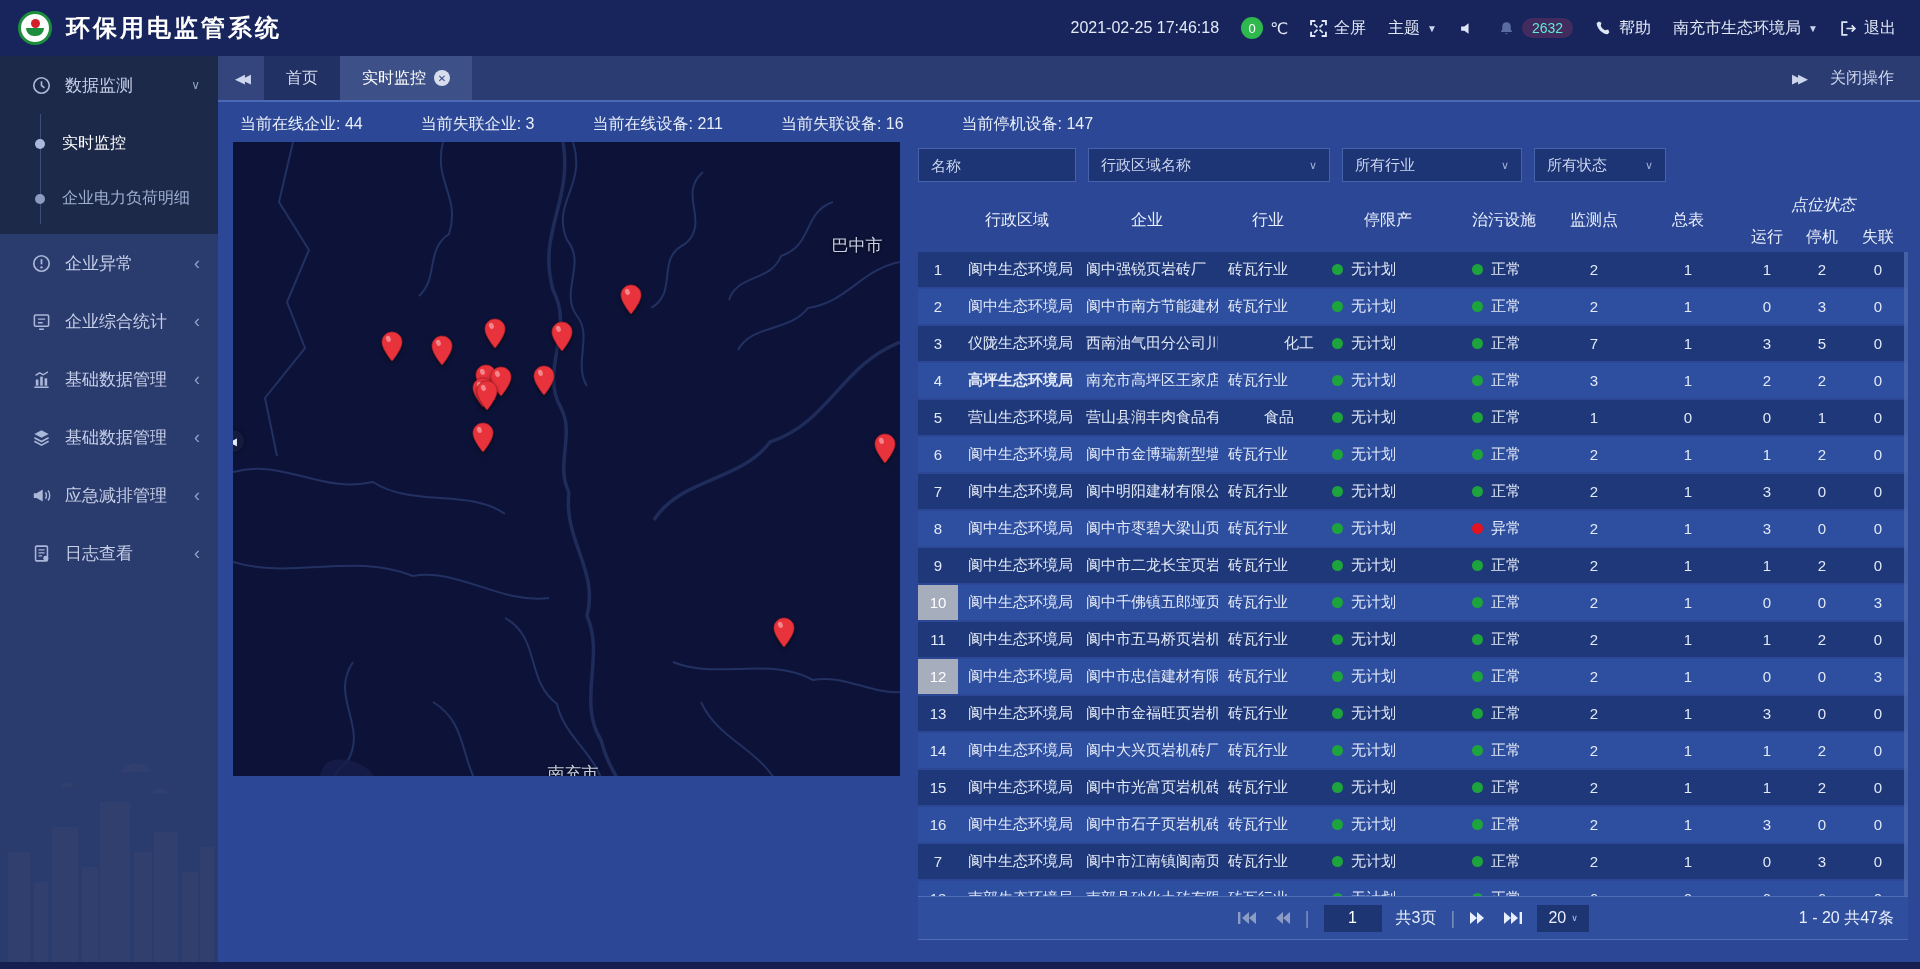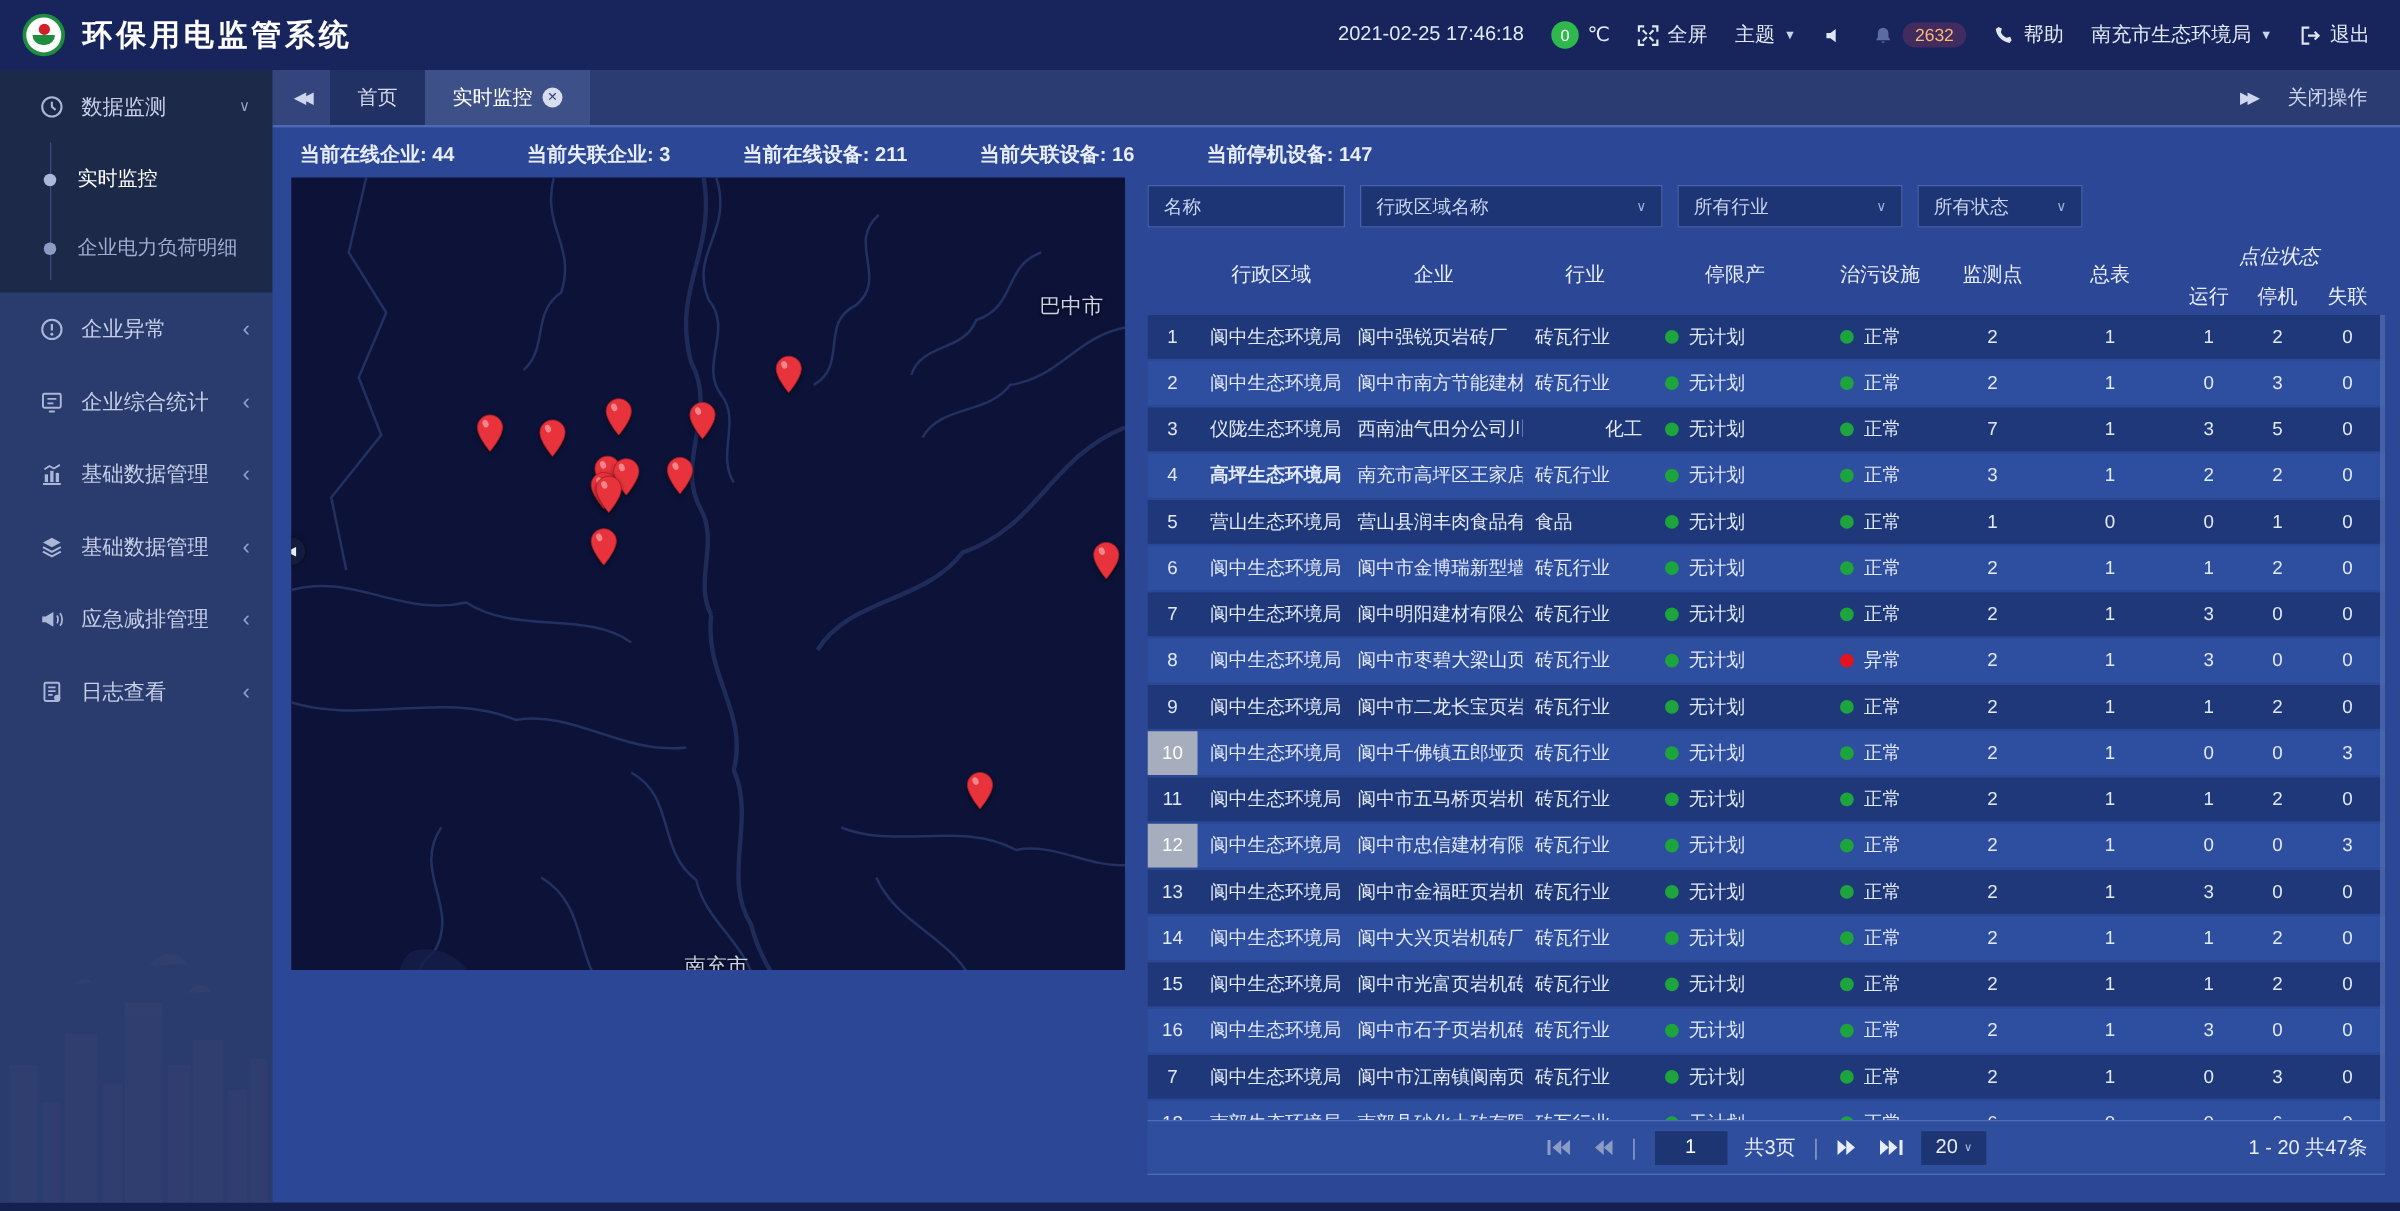--- a/index.html
+++ b/index.html
@@ -25,7 +25,7 @@
   .hicon { width:17px; height:17px; display:inline-flex; color:#dfe6f5; }
   .hicon svg { width:100%; height:100%; }
   .caret { font-size:10px; color:#c9d3ec; }
-  .bell-badge { background:rgba(222,70,110,0.22); color:#fdba74; border-radius:10px;
+  .bell-badge { background:rgba(222,70,110,0.22); color:#5eead4; border-radius:10px;
     padding:2px 10px; font-size:14px; }
 
   

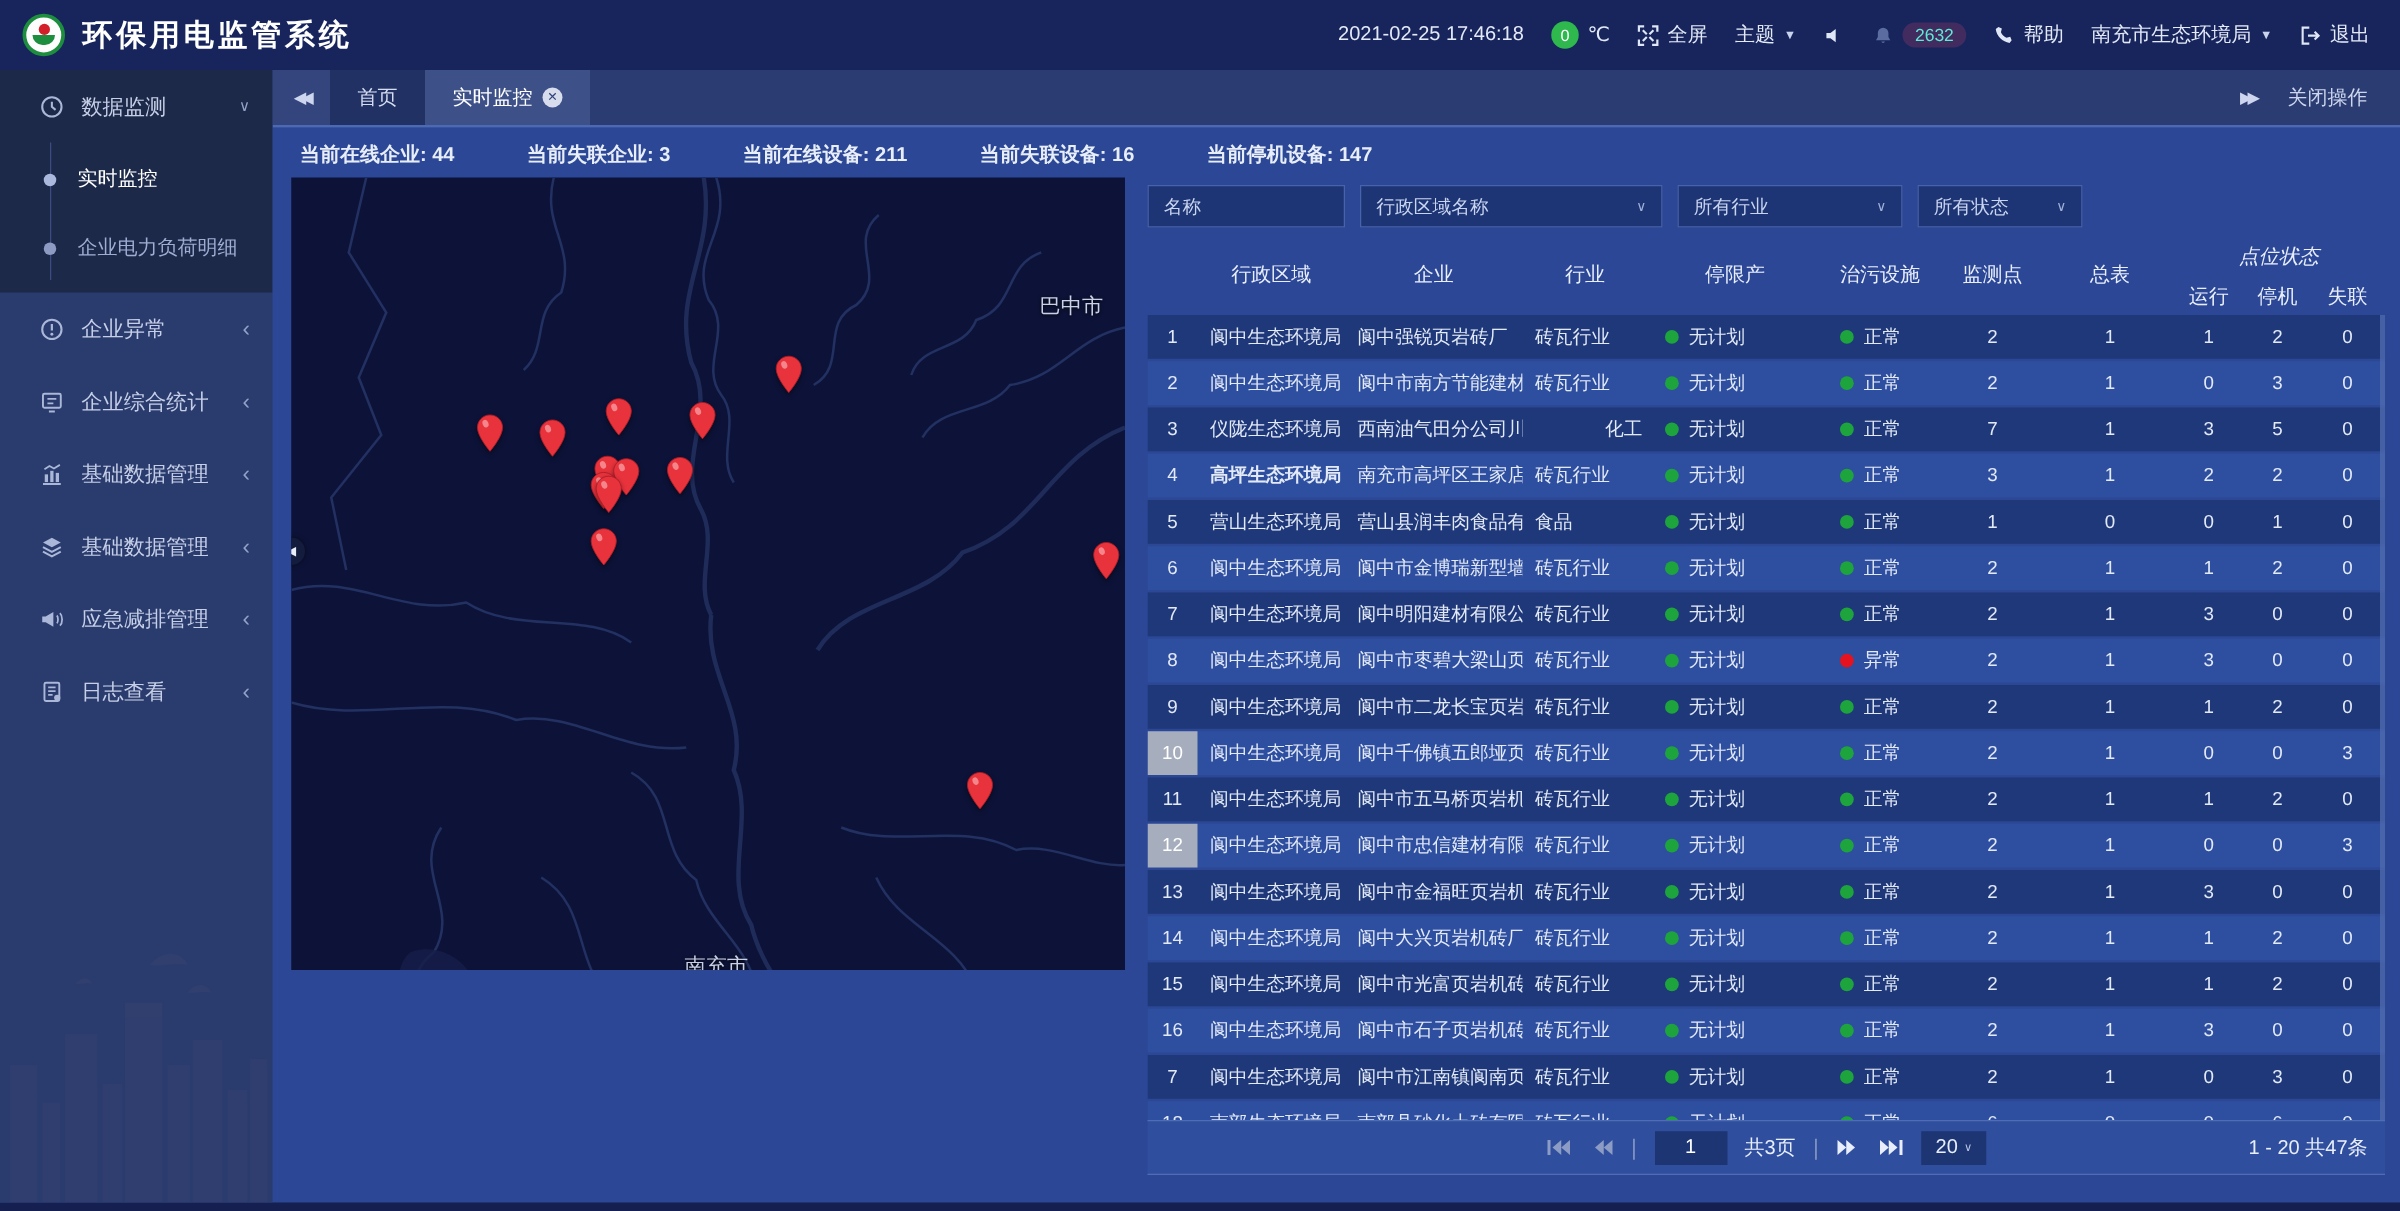--- a/index.html
+++ b/index.html
@@ -65,7 +65,7 @@
   
   .stats { position:absolute; top:104px; left:218px; right:0; height:40px; background:#2b4795;
     display:flex; align-items:center; gap:58px; padding-left:22px; color:#e8eef9; font-size:16px; }
-  .stat-item { white-space:nowrap;font-weight:bold; }
+  .stat-item { white-space:nowrap; }
 
   
   .main { position:absolute; top:144px; left:218px; right:0; bottom:7px; background:#2b4795; }

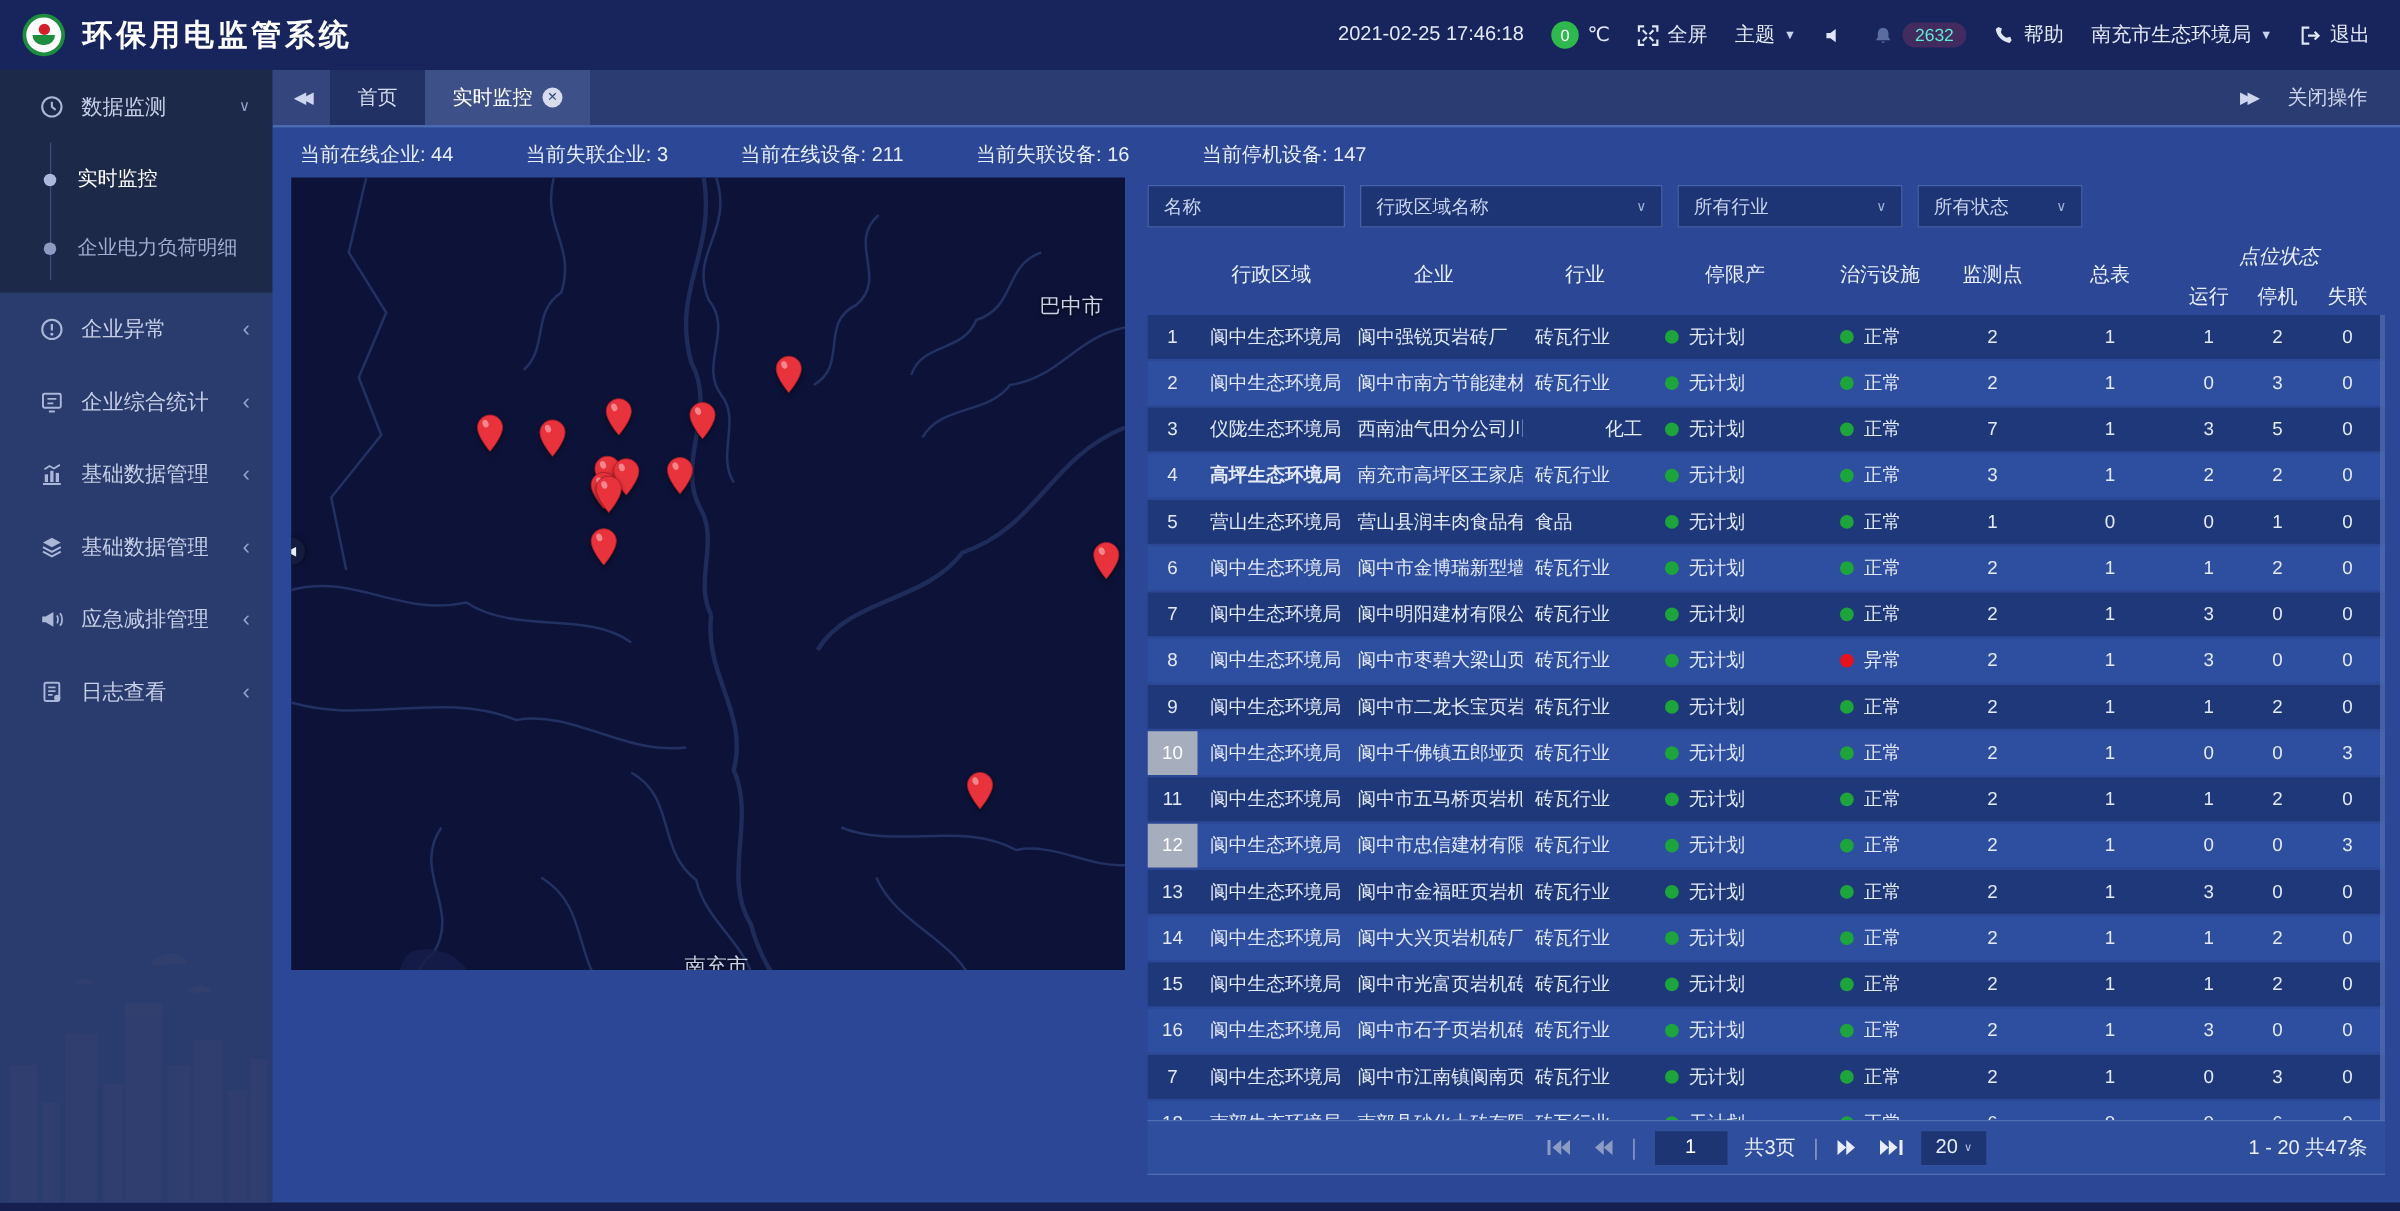--- a/index.html
+++ b/index.html
@@ -545,7 +545,7 @@
             <span class="td-no">5</span>
             <span class="td" style="padding-left: 10px;">营山生态环境局</span>
             <span class="td" style="padding-left: 10px;">营山县润丰肉食品有限</span>
-            <span class="td" style="padding-left: 10px;">食品</span>
+            <span class="td" style="padding-left: 10px; margin-left: 36px;">食品</span>
             <span class="td status-cell">
               <span class="sdot" style="background: rgb(30, 164, 60);"></span>
               <span>无计划</span>

